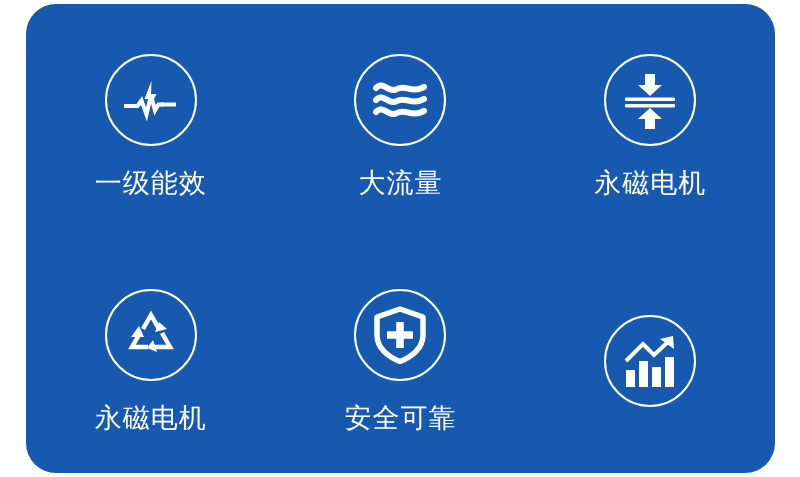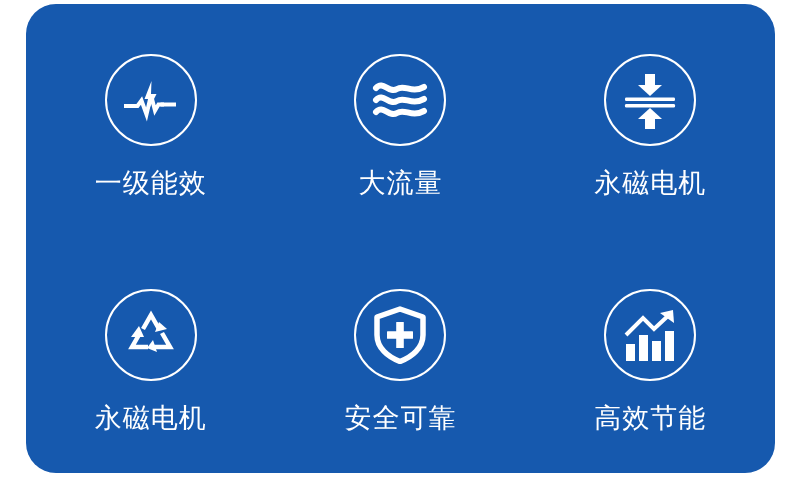--- a/index.html
+++ b/index.html
@@ -167,7 +167,6 @@
           <polygon points="52,4 53,17 39,7" fill="#ffffff"></polygon>
         </svg>
       </div>
-      <div class="feature-label">高效节能</div>
     </div>
 
   </div>

